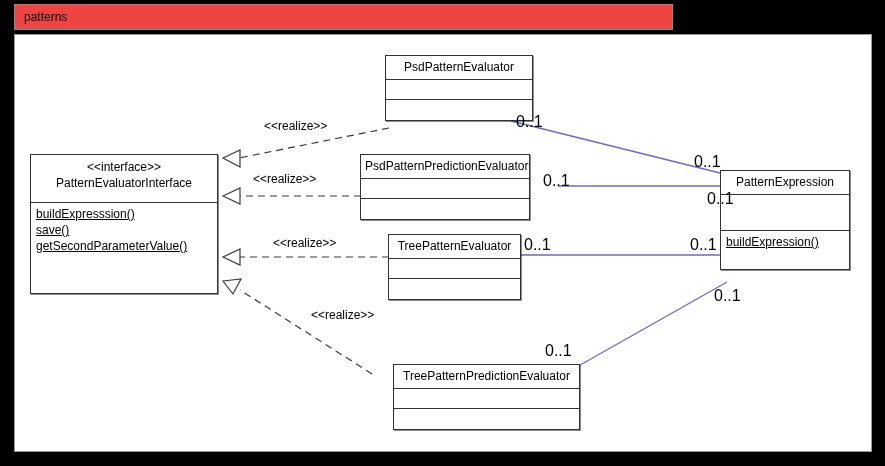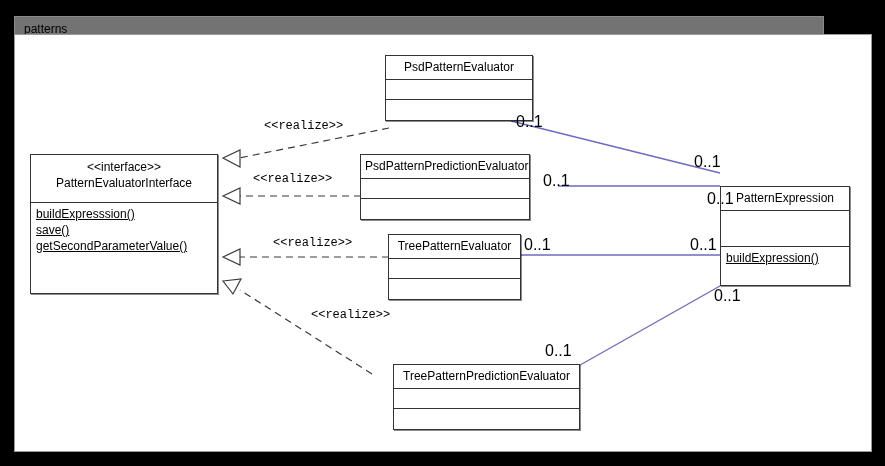--- a/index.html
+++ b/index.html
@@ -27,9 +27,9 @@
   }
   #title-bar {
     position: absolute;
-    left: 14px; top: 16px;
-    width: 810px; height: 26px;
-    background: #737373;
+    left: 14px; top: 4px;
+    width: 659px; height: 26px;
+    background: #ef4444;
     border: 1px solid #8a8a8a;
     box-sizing: border-box;
   }

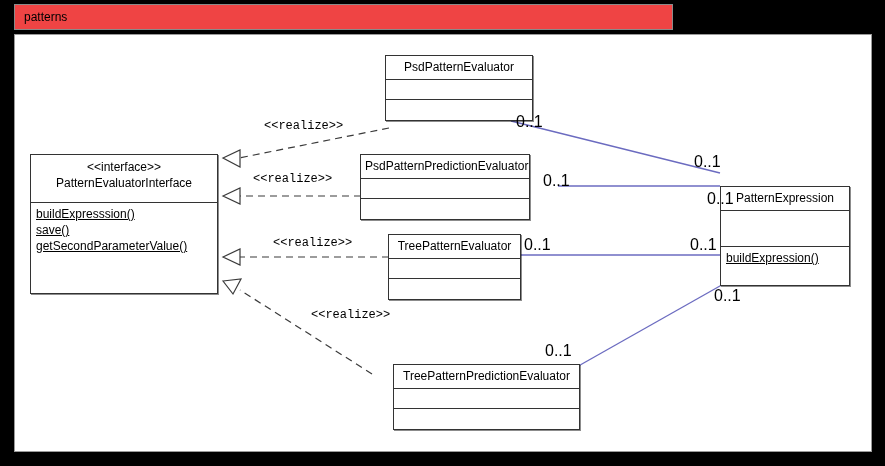--- a/index.html
+++ b/index.html
@@ -120,7 +120,6 @@
     color: #000000;
     white-space: nowrap;
     z-index: 7;
-    font-family: Liberation Mono, monospace;
   }
 </style>
 </head>

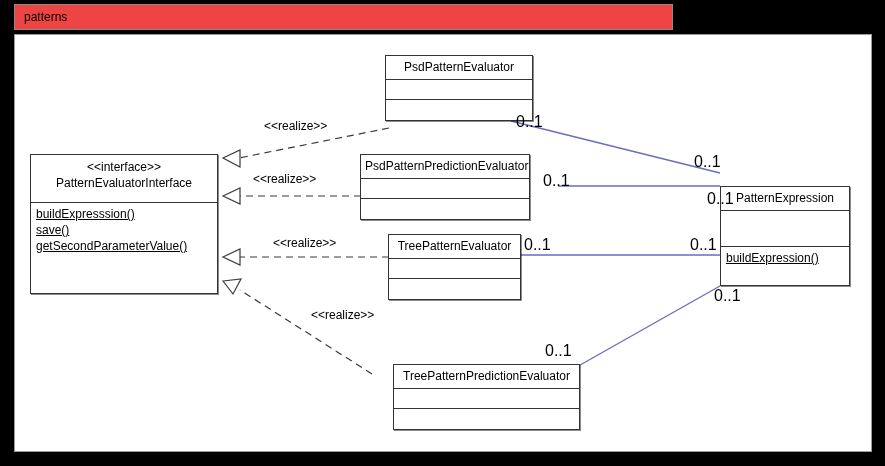--- a/index.html
+++ b/index.html
@@ -204,7 +204,7 @@
         <div class="uml-ops" style="height:20px;"></div>
       </div>
 
-      <div class="uml-class" style="left:720px; top:170px; width:130px; height:100px;margin-top:16px;">
+      <div class="uml-class" style="left:720px; top:170px; width:130px; height:100px;">
         <div class="uml-name" style="height:24px;">
           <span>PatternExpression</span>
         </div>

